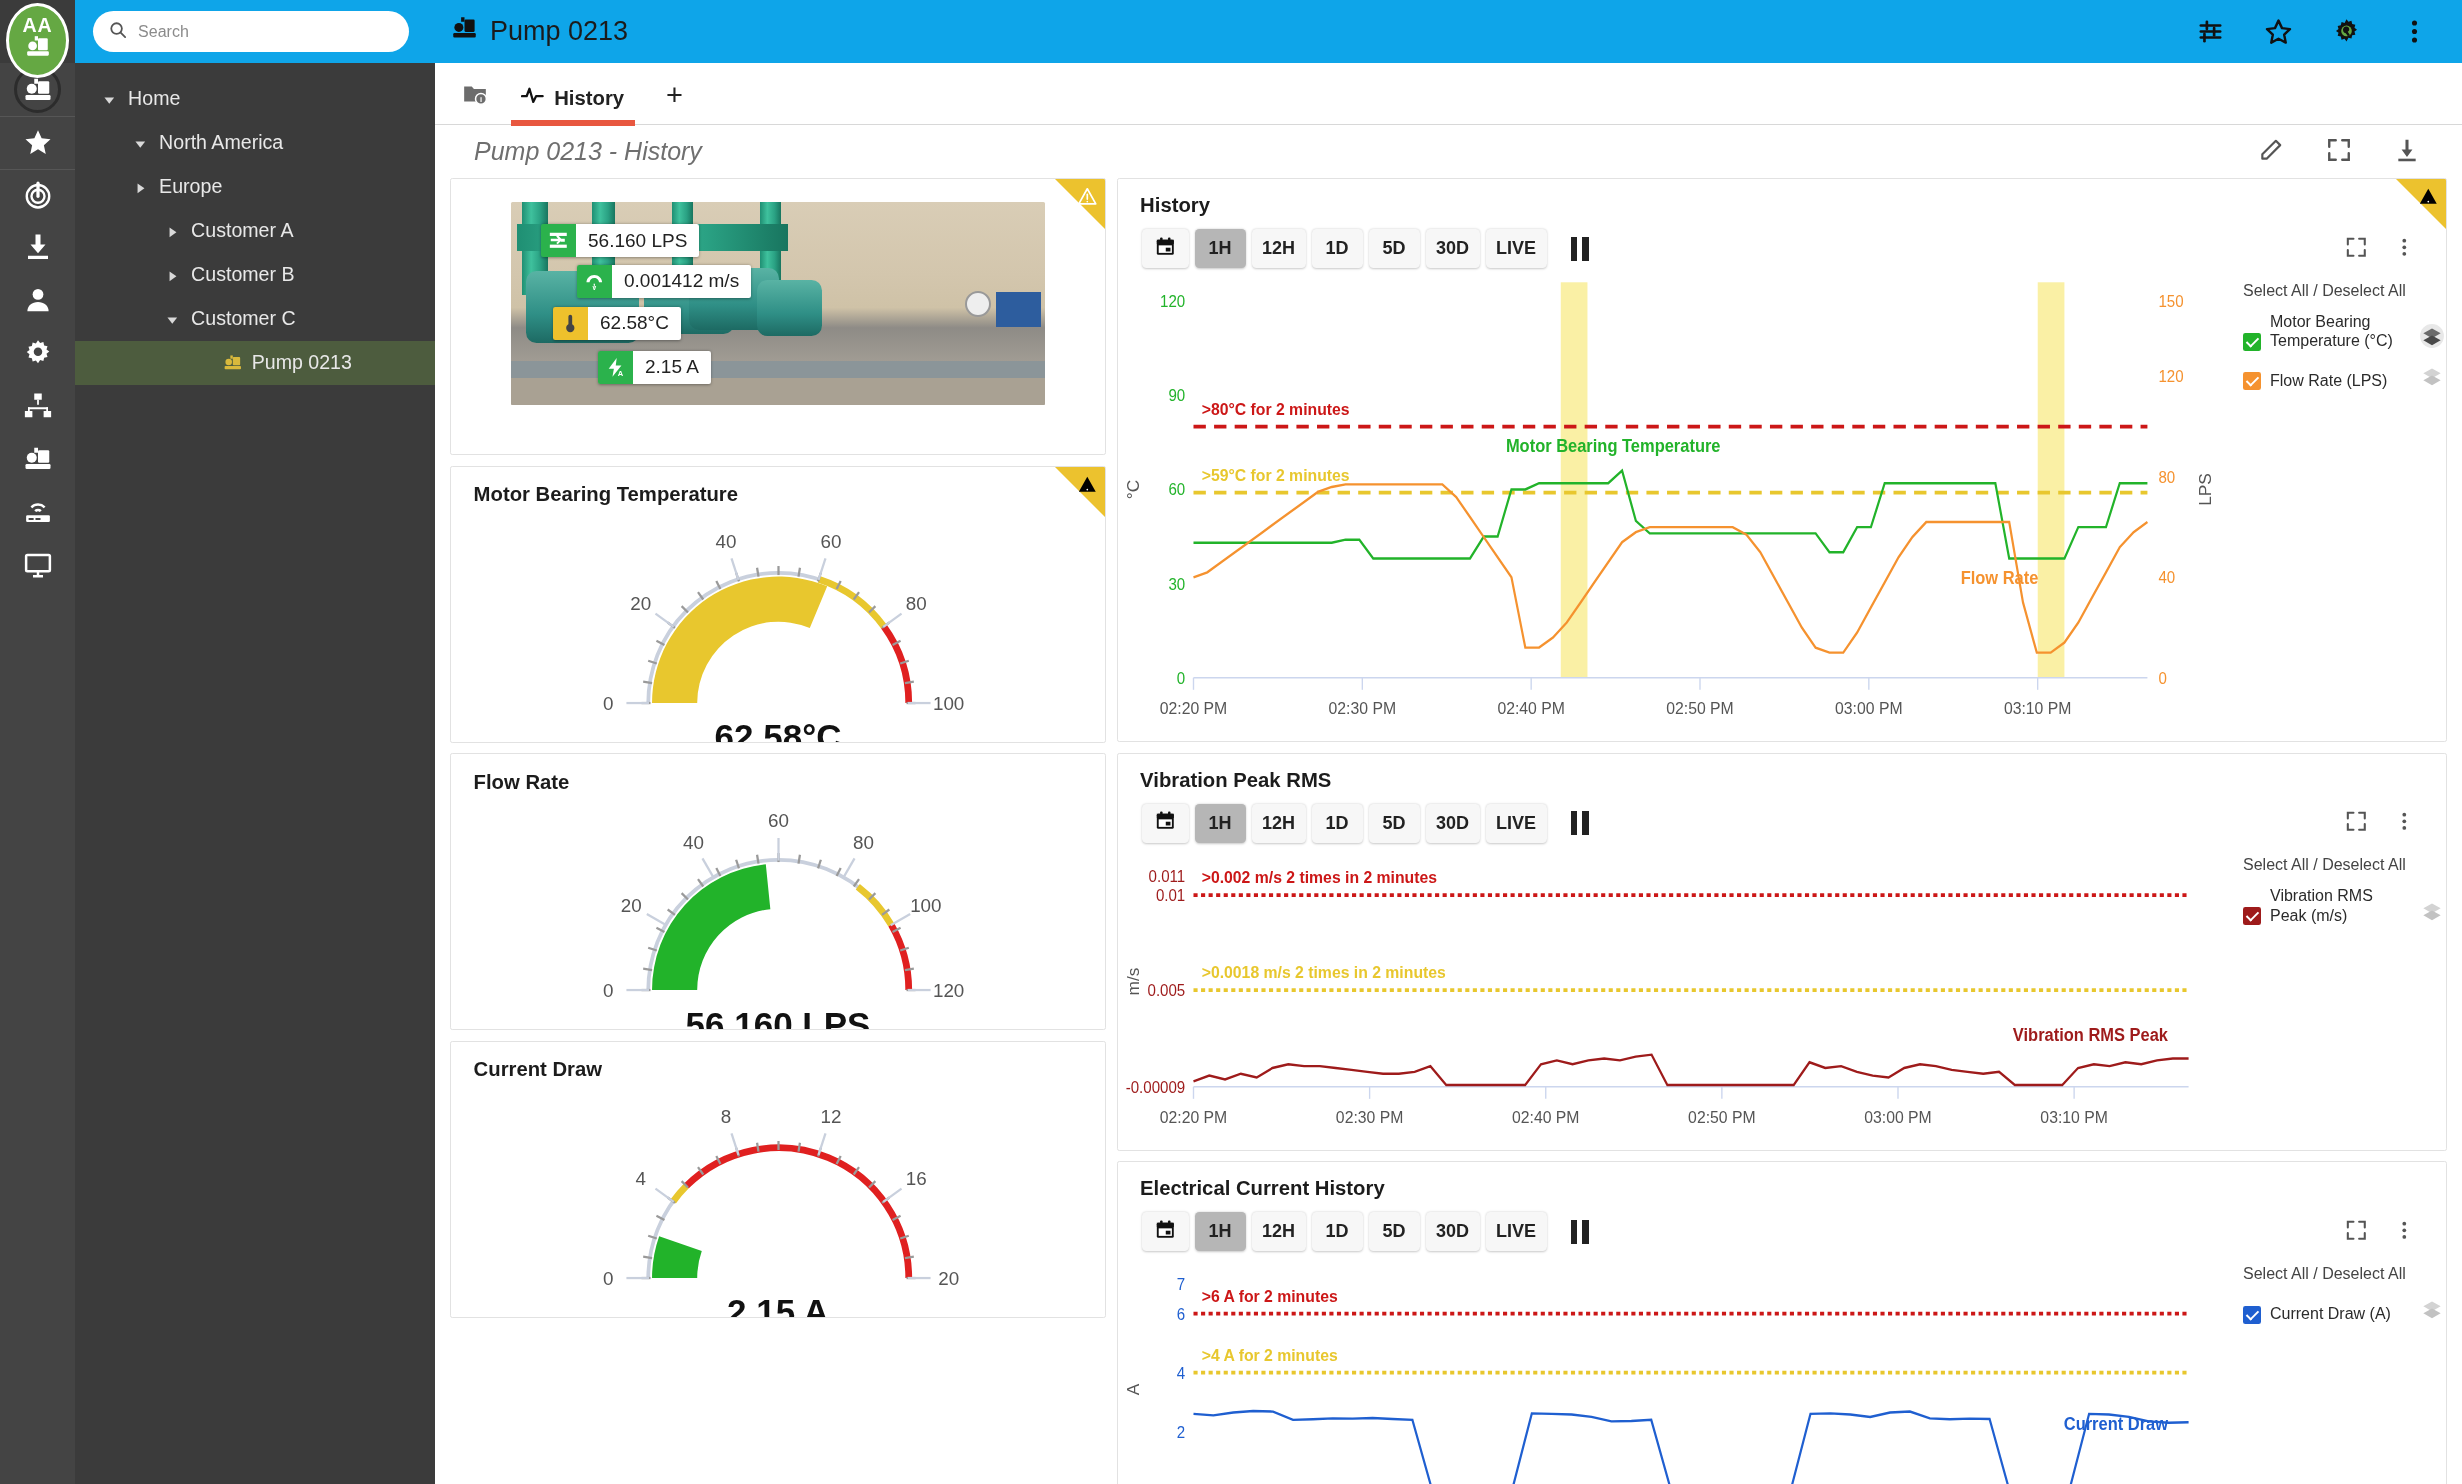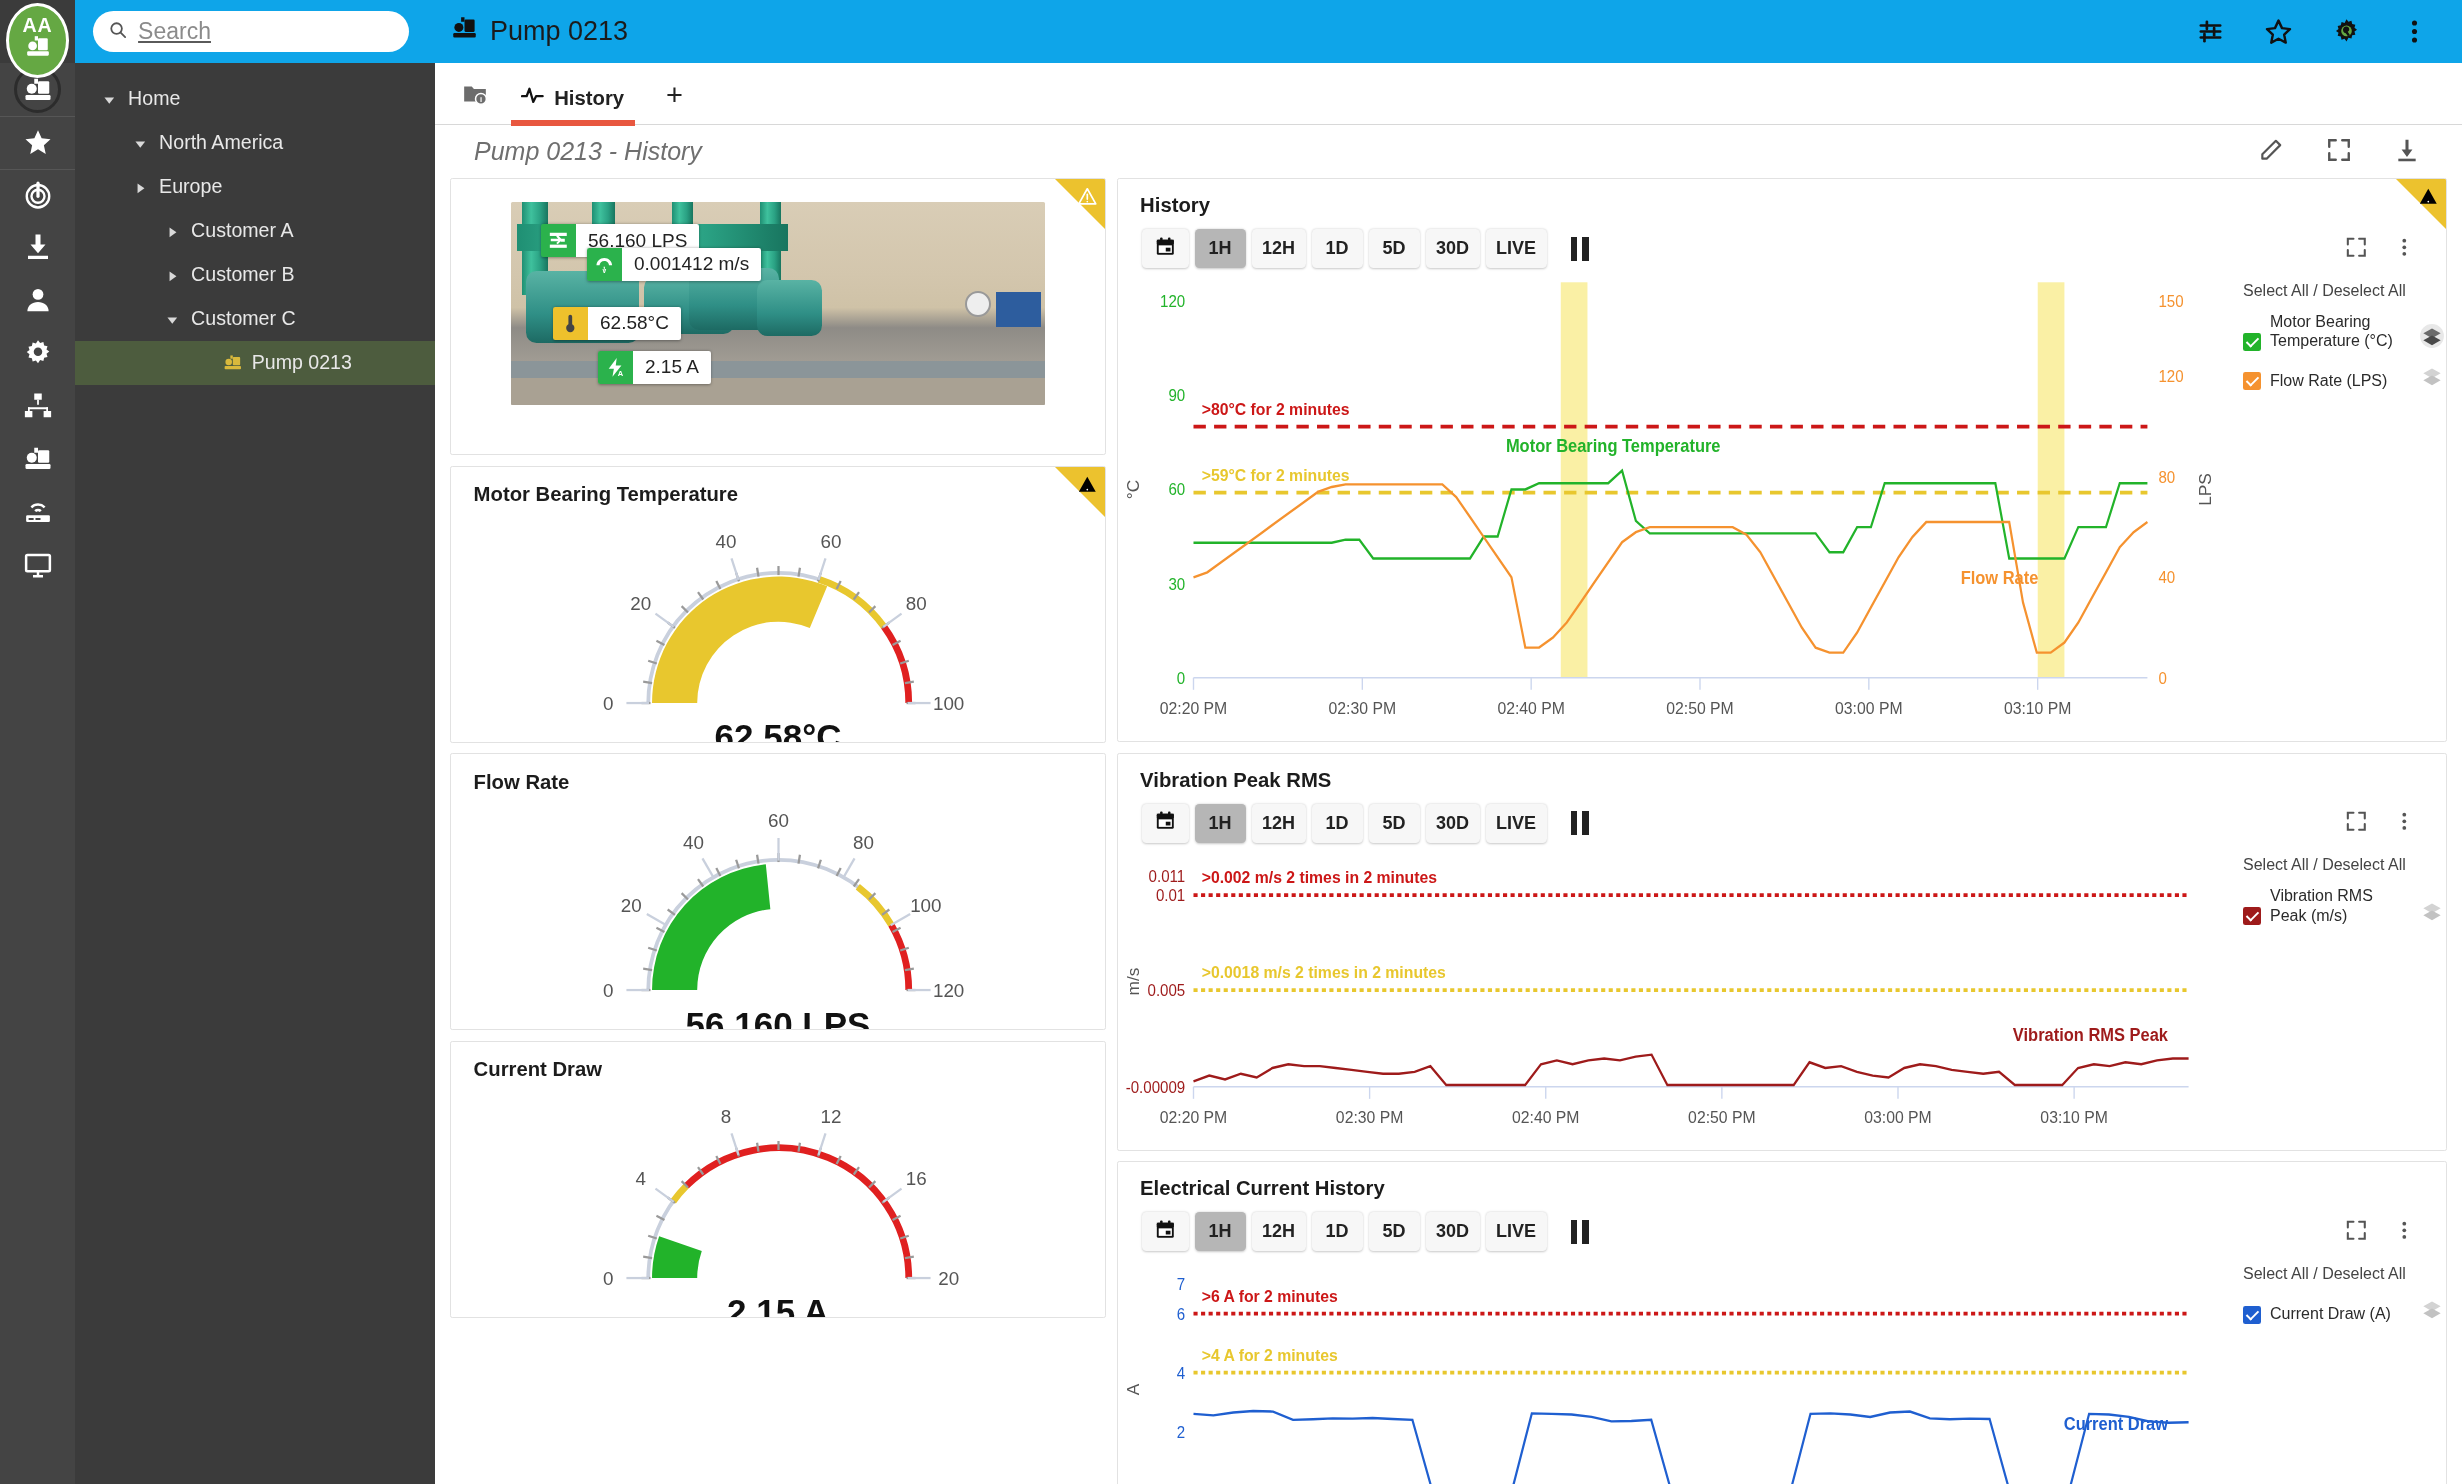--- a/index.html
+++ b/index.html
@@ -31,8 +31,8 @@
   }
   .search-wrap svg { width: 19.6px; height: 19.6px; flex:0 0 19.6px; }
   .search-input {
-    border:none; outline:none; font-size: 23px; color:#5a5a5a; width: 100%;
-    font-family: "Liberation Sans", sans-serif; background: transparent; text-decoration: underline;
+    border:none; outline:none; font-size: 16px; color:#5a5a5a; width: 100%;
+    font-family: "Liberation Sans", sans-serif; background: transparent;
   }
   .search-input::placeholder { color:#8b8b8b; }
   .topbar-title {

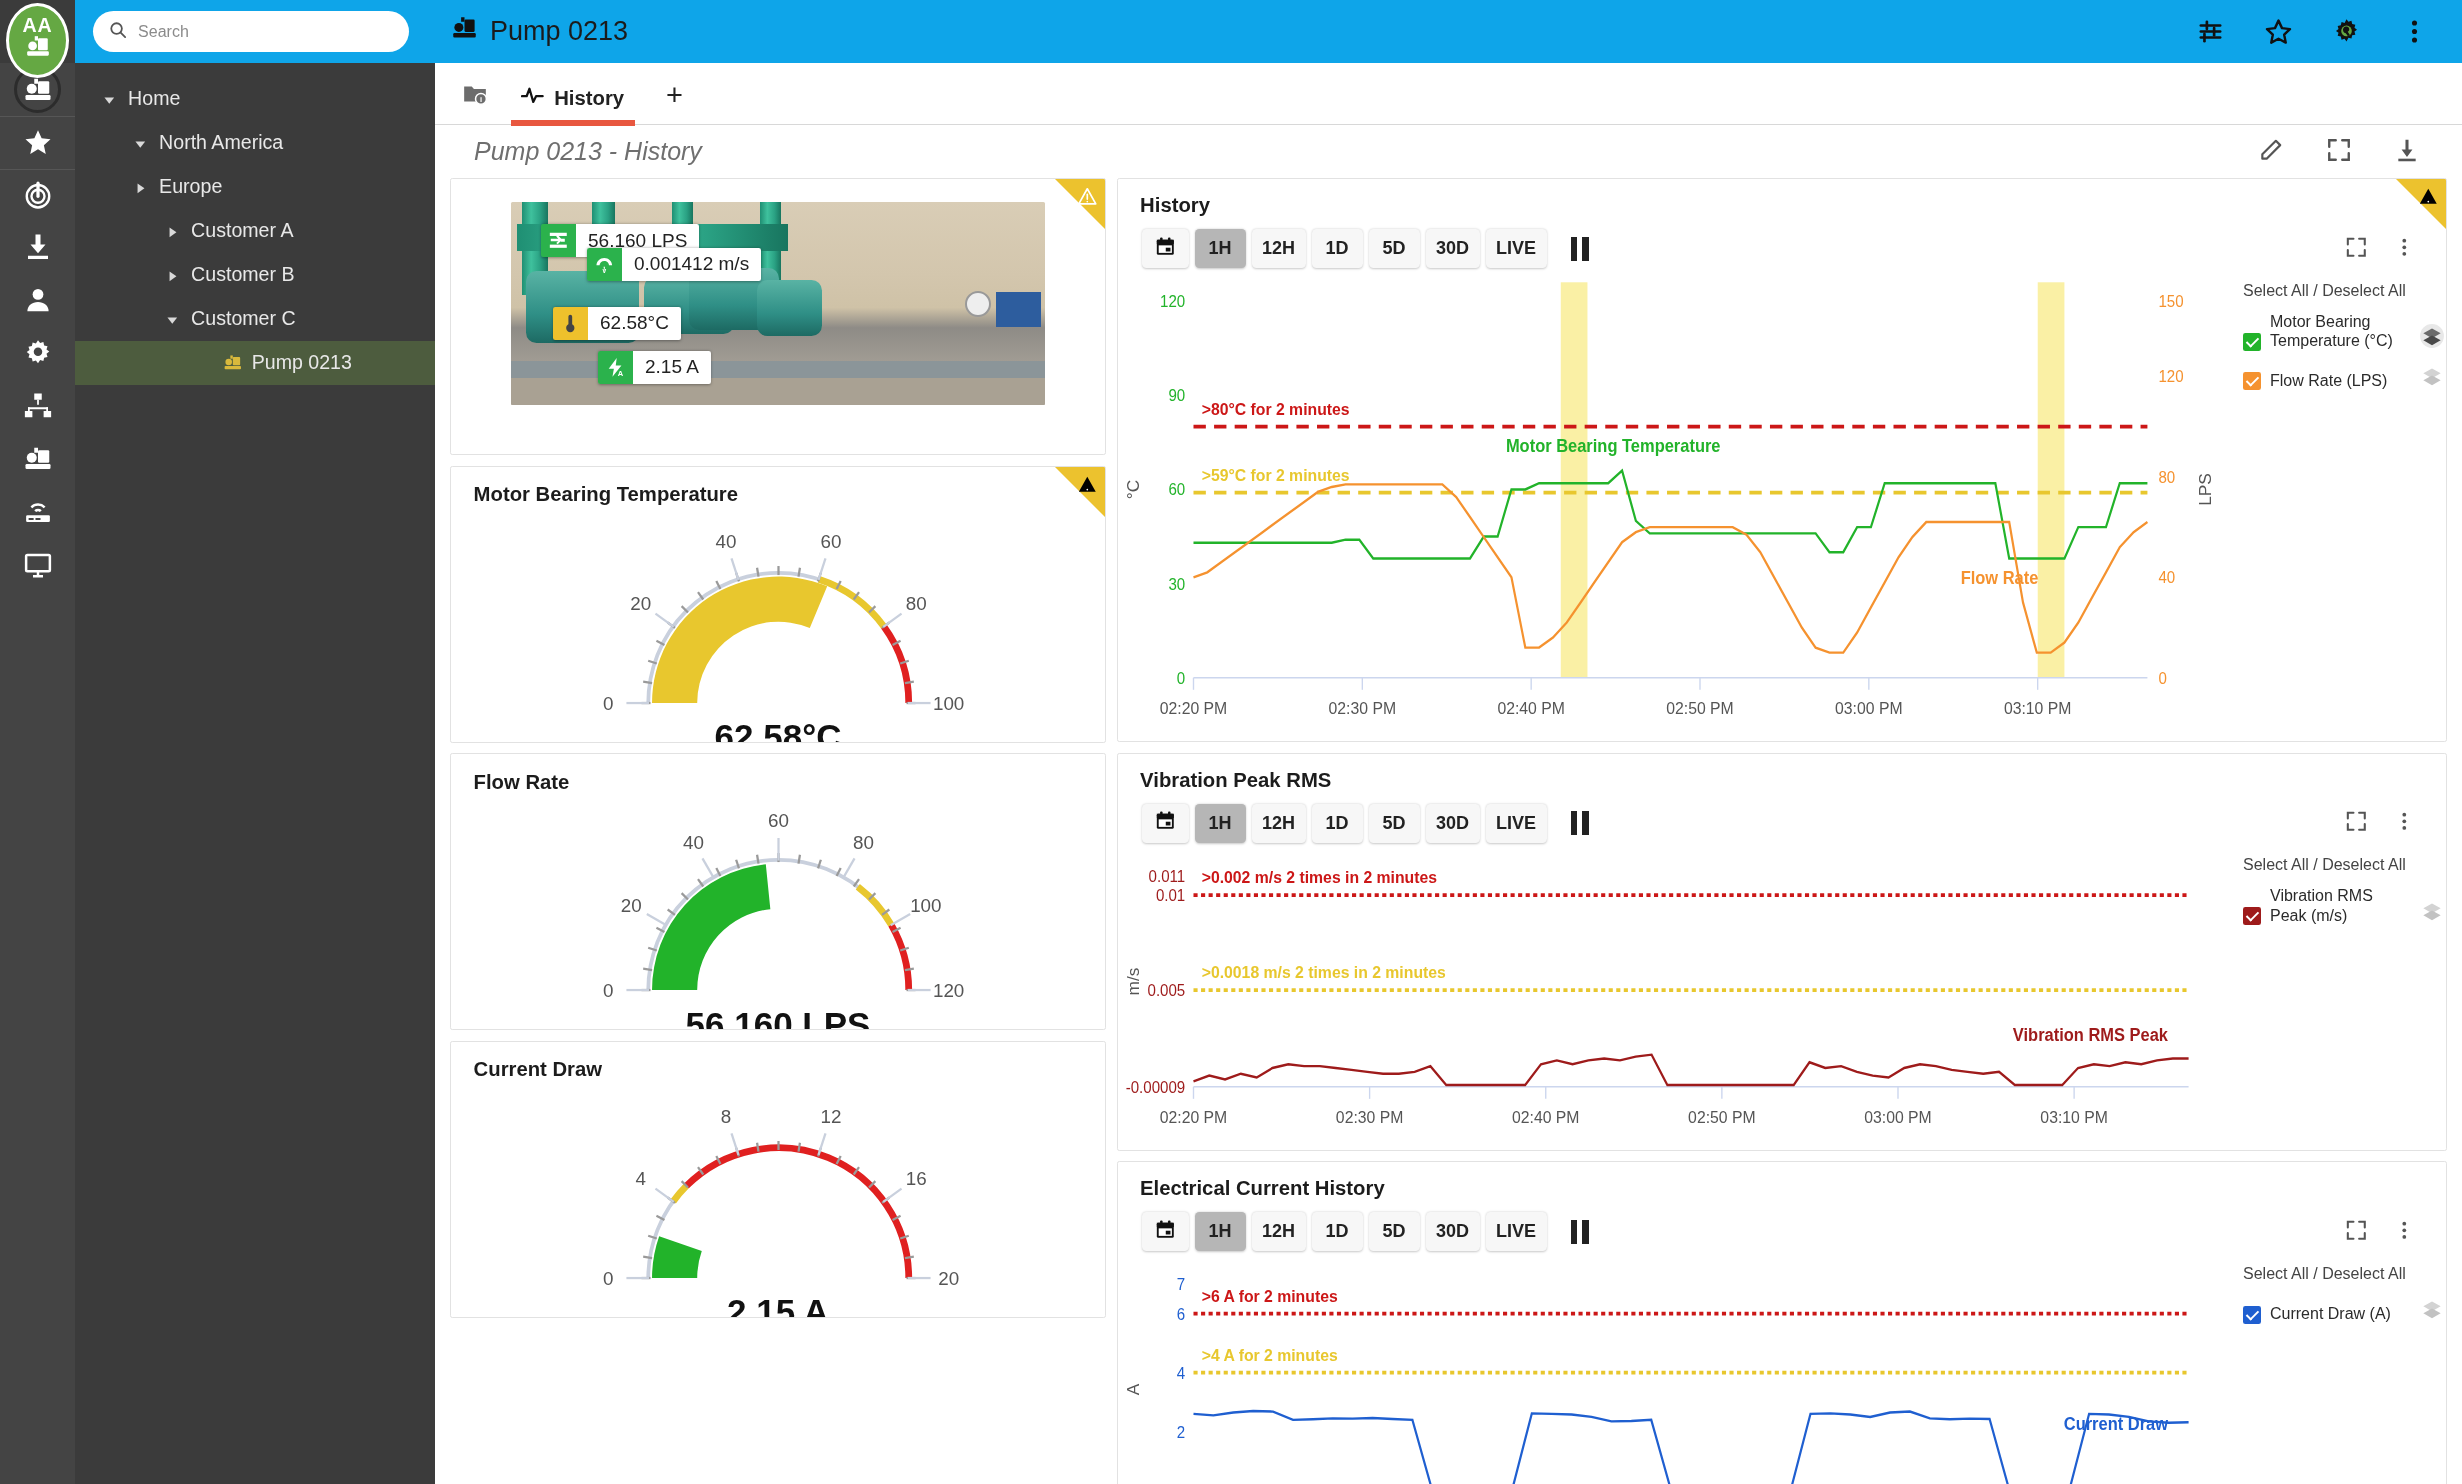--- a/index.html
+++ b/index.html
@@ -483,7 +483,7 @@
                     </div>
                     <div class="btxt">56.160 LPS</div>
                   </div>
-                  <div class="badge" style="left: 66px; top: 46px; margin-left: 10px;">
+                  <div class="badge" style="left: 66px; top: 63px;">
                     <div class="bico" style="background: rgb(43, 178, 76);">
                       <svg viewBox="0 0 24 24" width="22.6" height="22.6" fill="#fff">
                         <path d="M12 5.2c4.6 0 8.3 3.5 8.3 7.9H17c0-2.6-2.2-4.7-5-4.7s-5 2.1-5 4.7H3.7c0-4.4 3.7-7.9 8.3-7.9z"></path>

